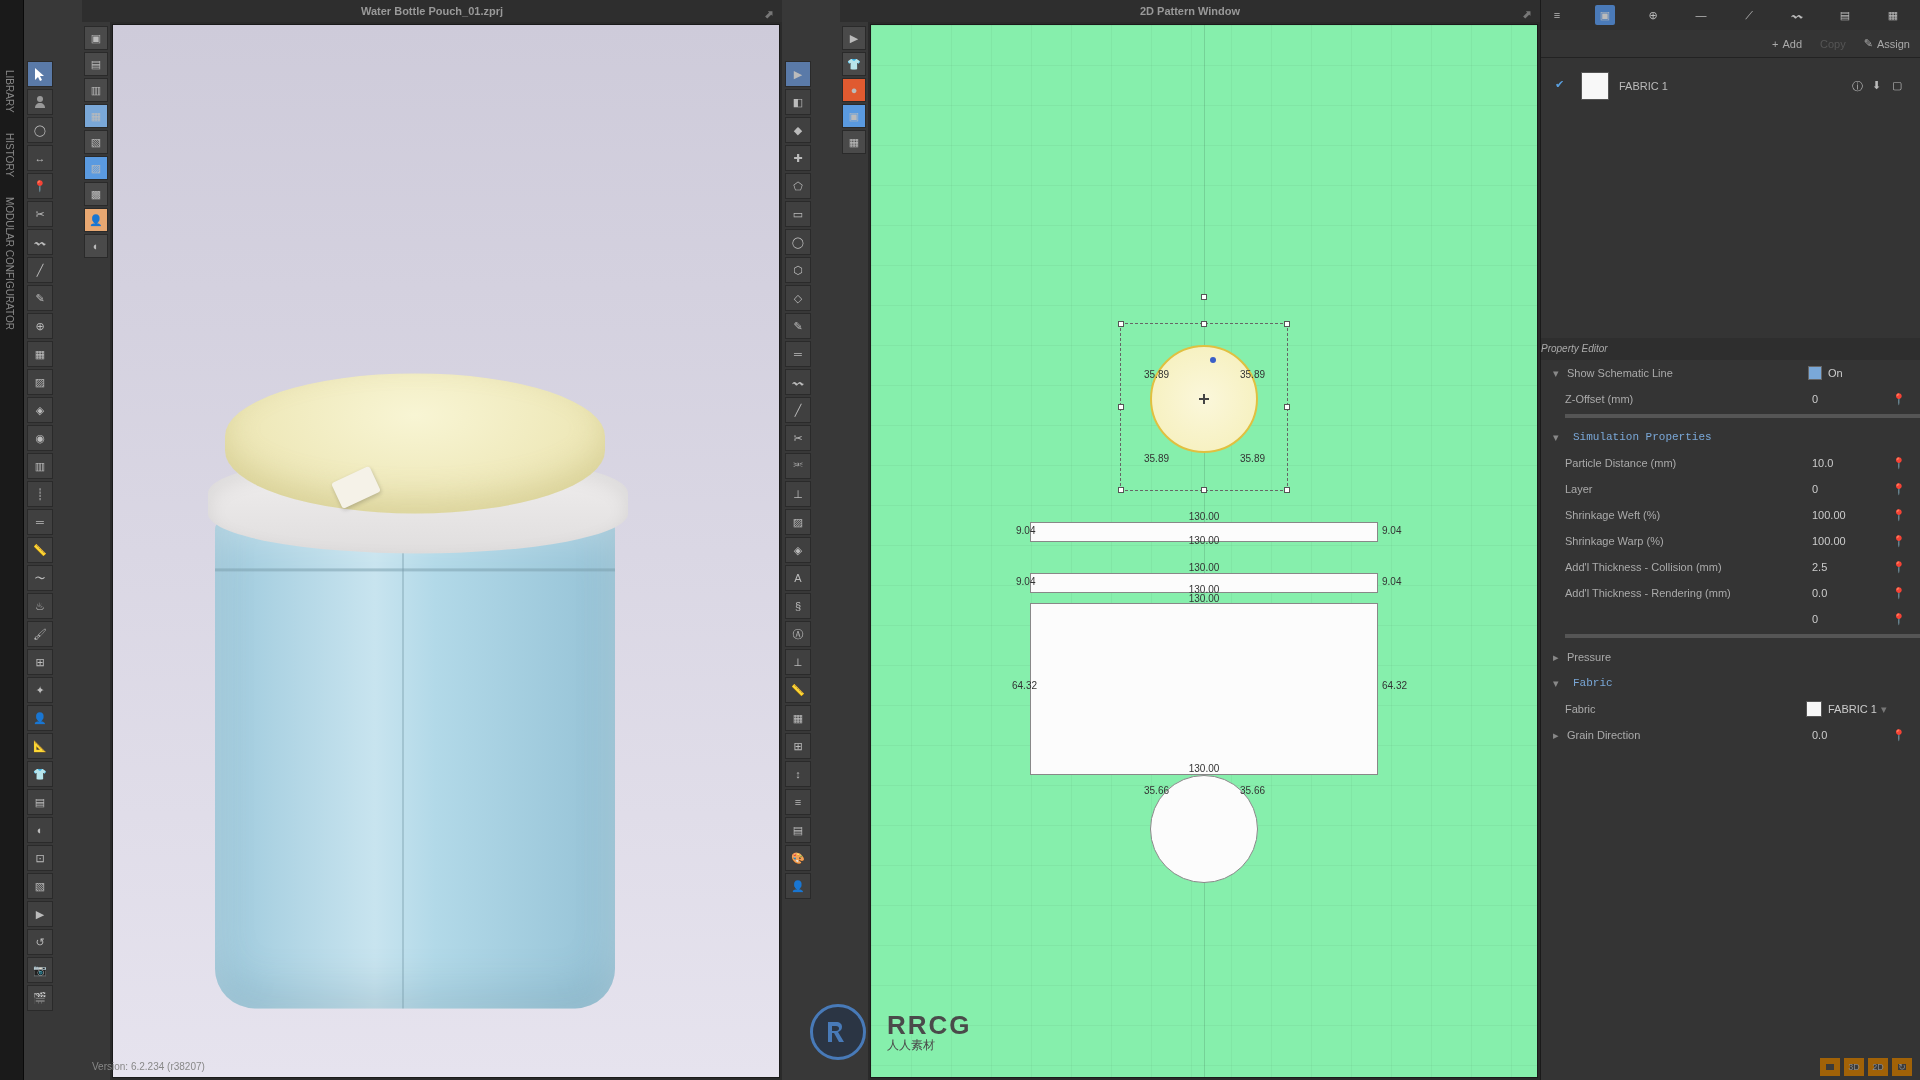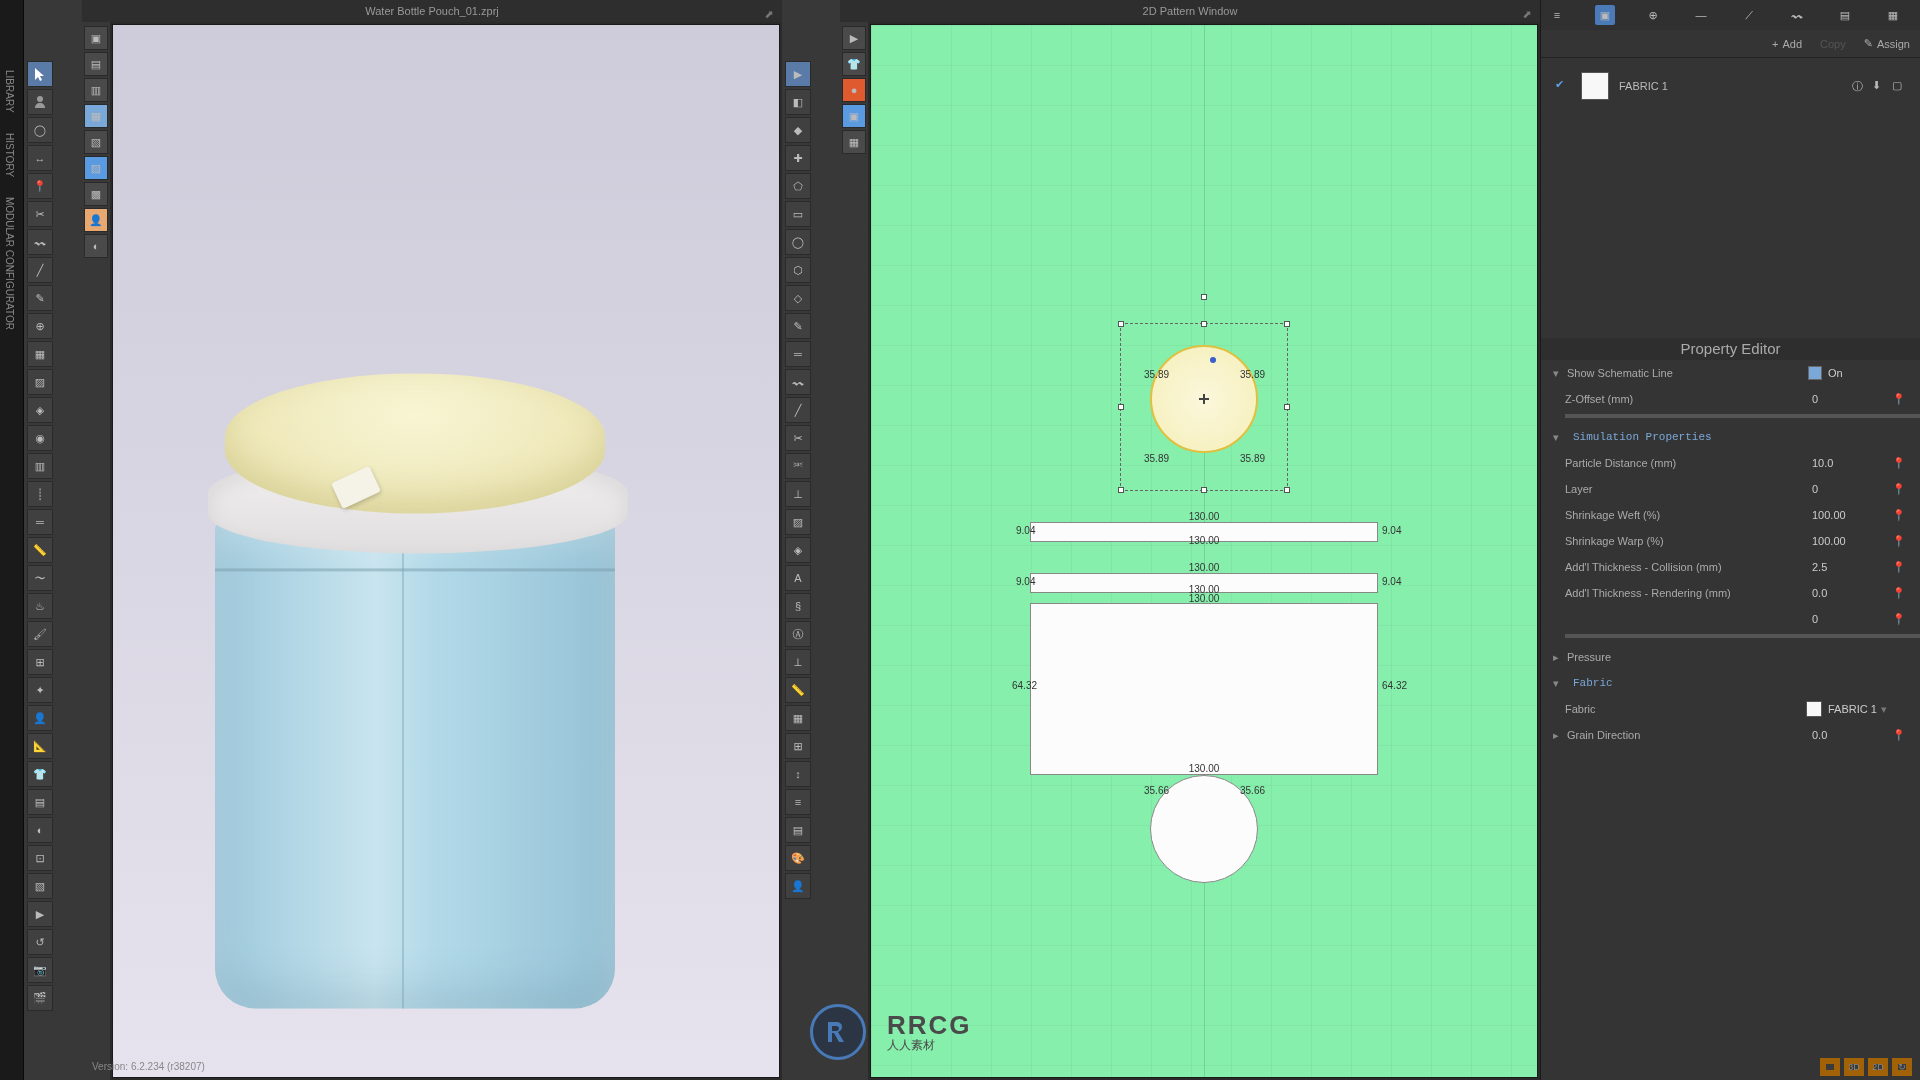--- a/index.html
+++ b/index.html
@@ -19,7 +19,7 @@
 
 
 .viewport-3d { flex: 1; display: flex; flex-direction: column; background: #2a2a2a; position: relative; }
-.viewport-title { height: 22px; background: #2e2e2e; color: #999; text-align: center; line-height: 22px; font-size: 11px; position: relative; }
+.viewport-title { height: 22px; background: #2e2e2e; color: #999; text-align: center; line-height: 22px; font-size: 11px; position: relative; font-weight: bold; }
 .viewport-title .popout { position: absolute; right: 6px; top: 3px; width: 14px; height: 14px; cursor: pointer; color: #777; }
 .viewport-3d-content { flex: 1; display: flex; }
 .viewport-3d-tools { width: 28px; background: #383838; padding: 4px 2px; }

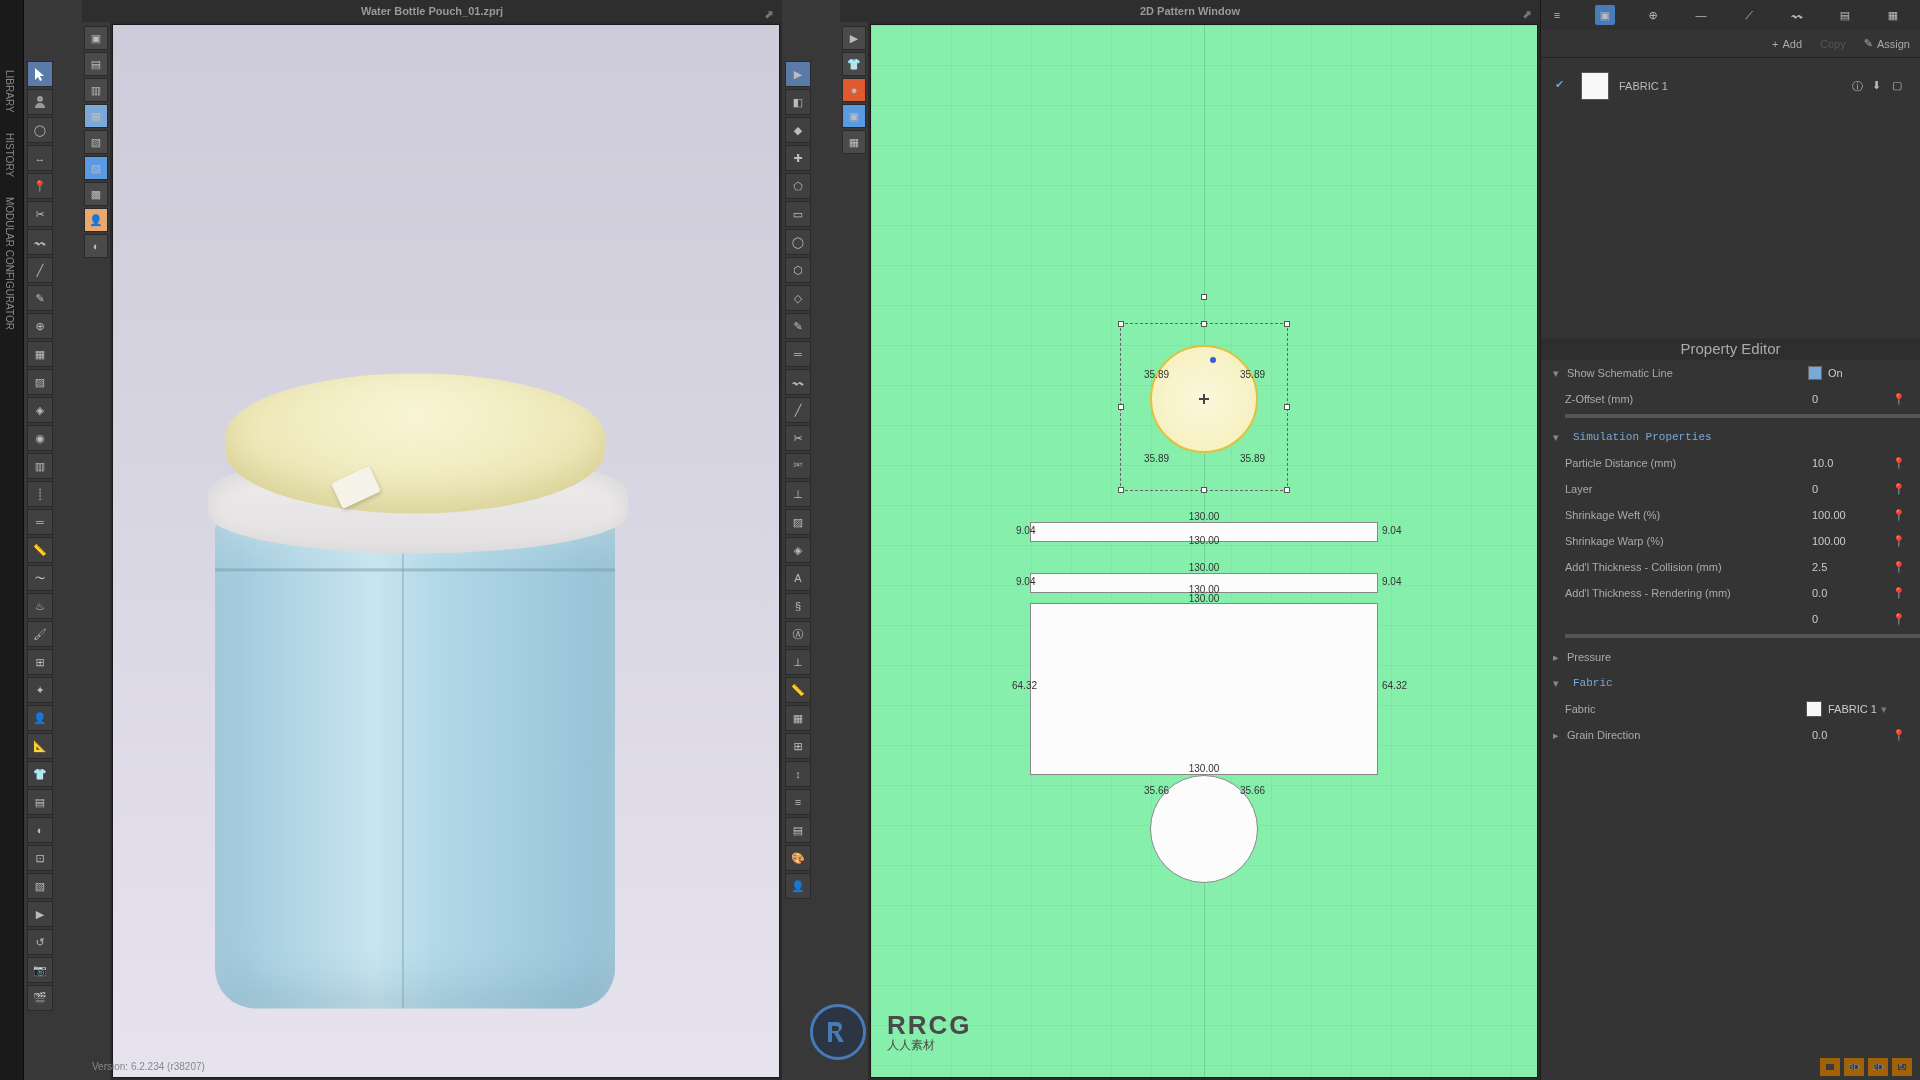--- a/index.html
+++ b/index.html
@@ -85,7 +85,7 @@
 .fabric-icon { width: 14px; height: 14px; }
 
 .property-editor { flex: 1; background: #343434; overflow-y: auto; }
-.pe-header { height: 22px; background: #2e2e2e; text-align: center; line-height: 22px; font-size: 15px; color: #aaa; }
+.pe-header { height: 22px; background: #2e2e2e; line-height: 22px; font-size: 10px; color: #aaa; font-style: italic; }
 .pe-row { display: flex; align-items: center; padding: 5px 12px; font-size: 11px; min-height: 26px; }
 .pe-row .pe-label { flex: 1; color: #aaa; padding-left: 12px; }
 .pe-row .pe-value { width: 80px; color: #ccc; }

